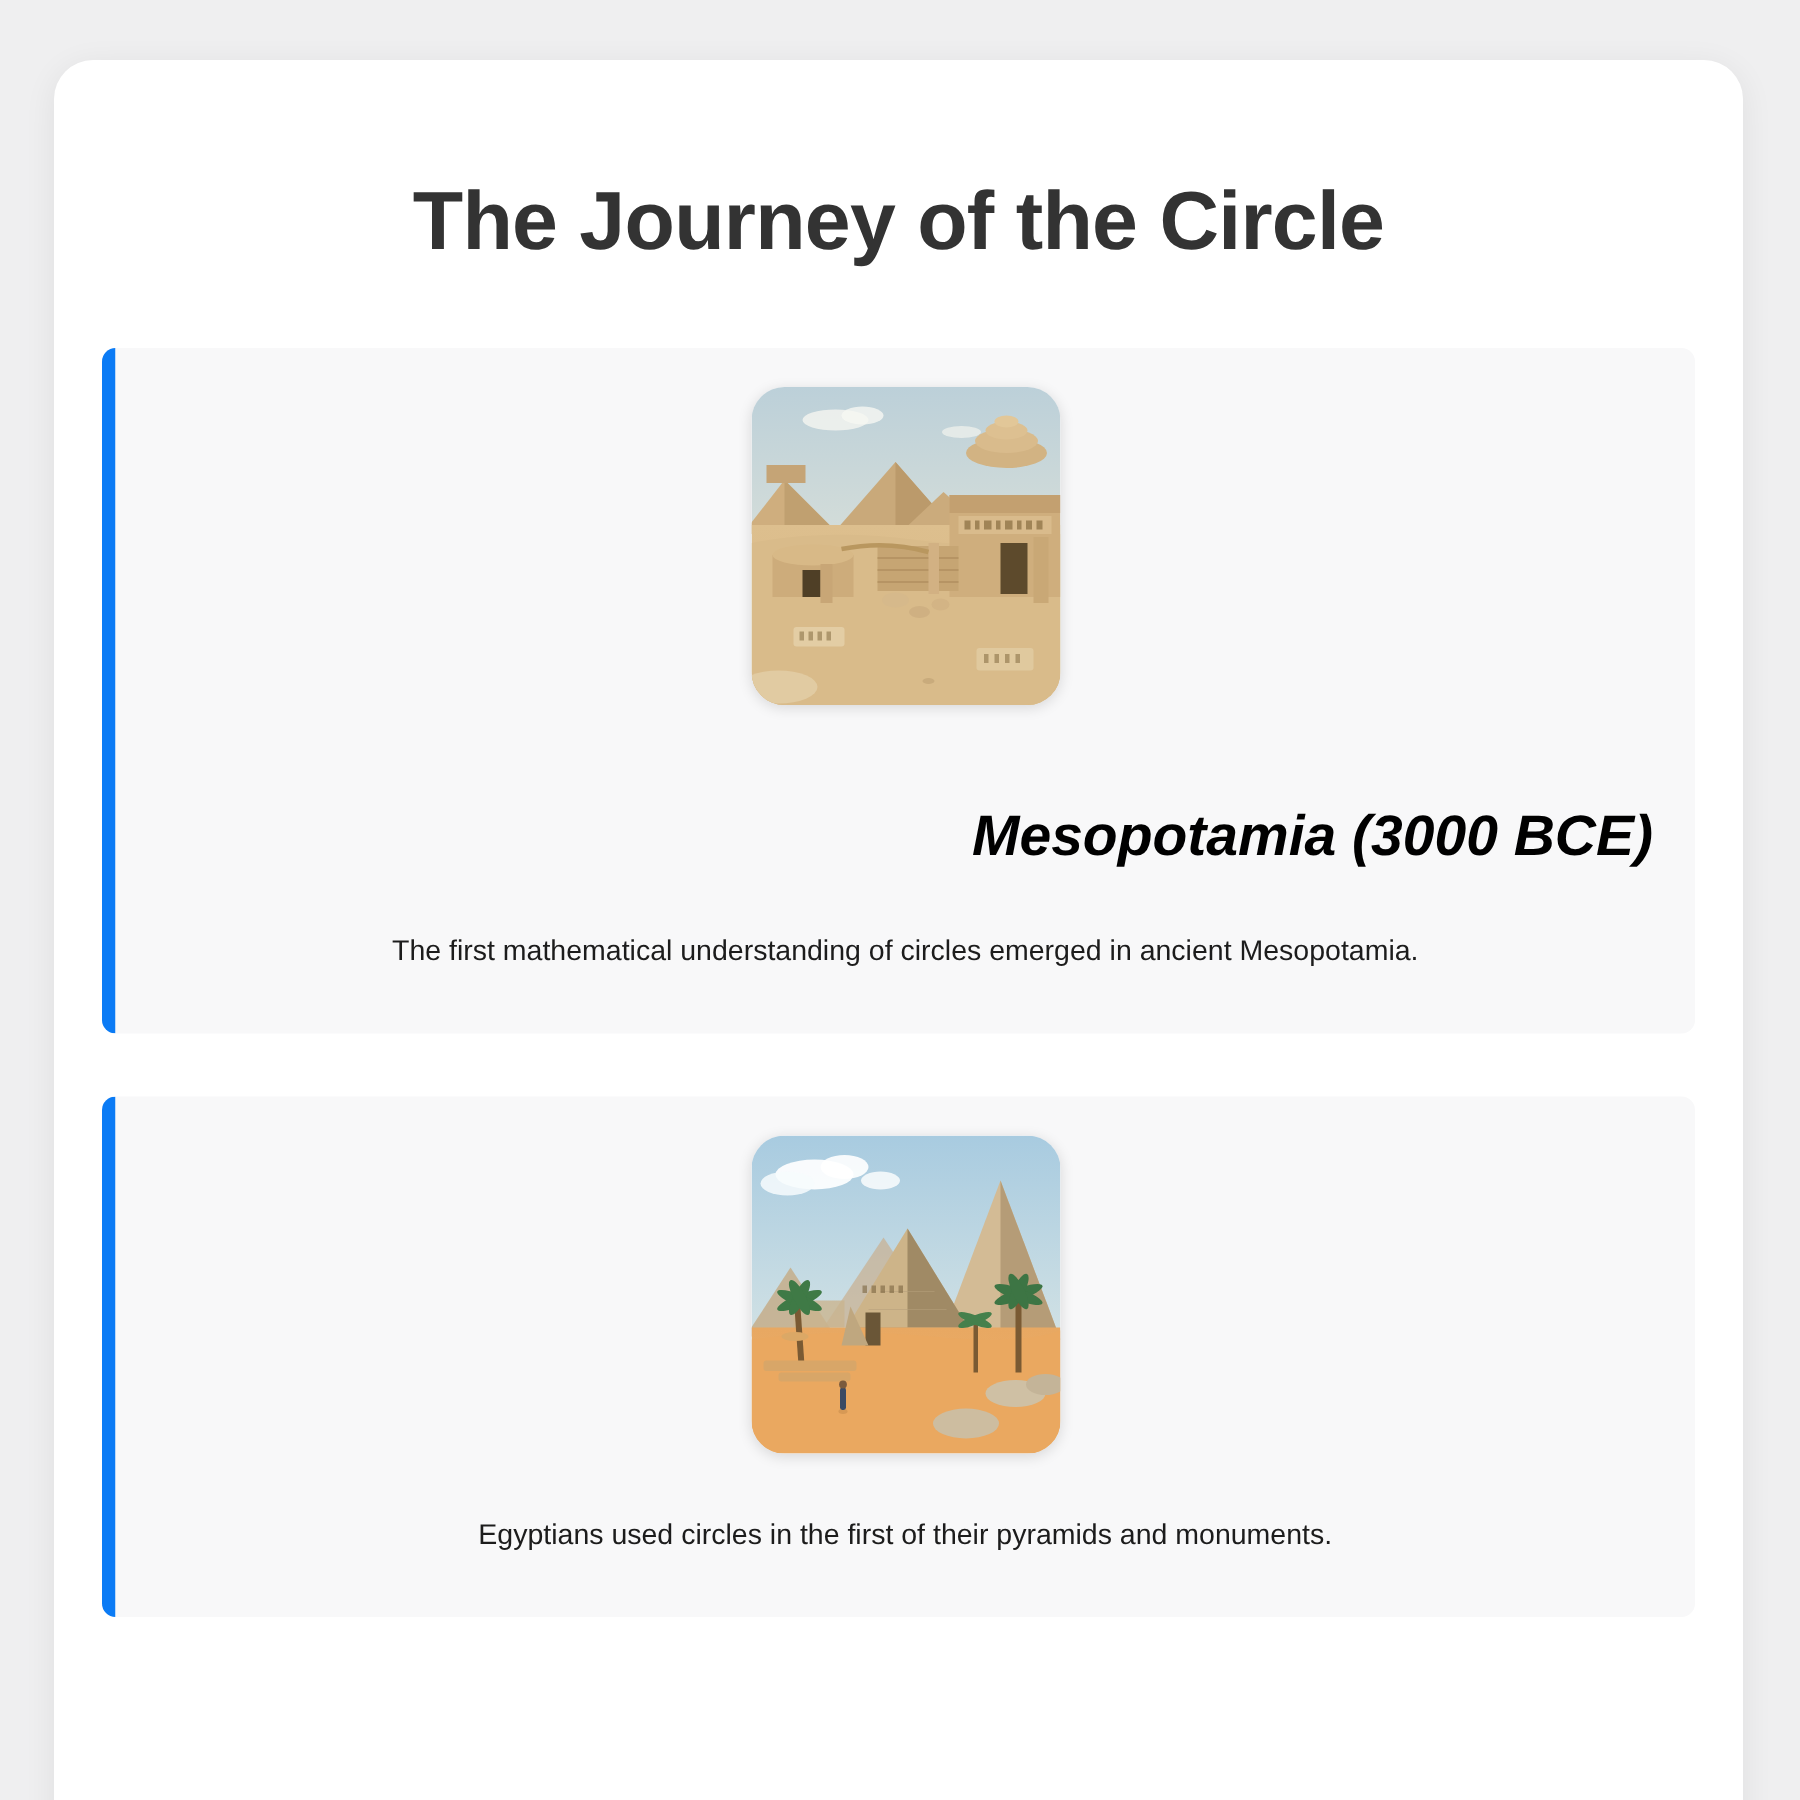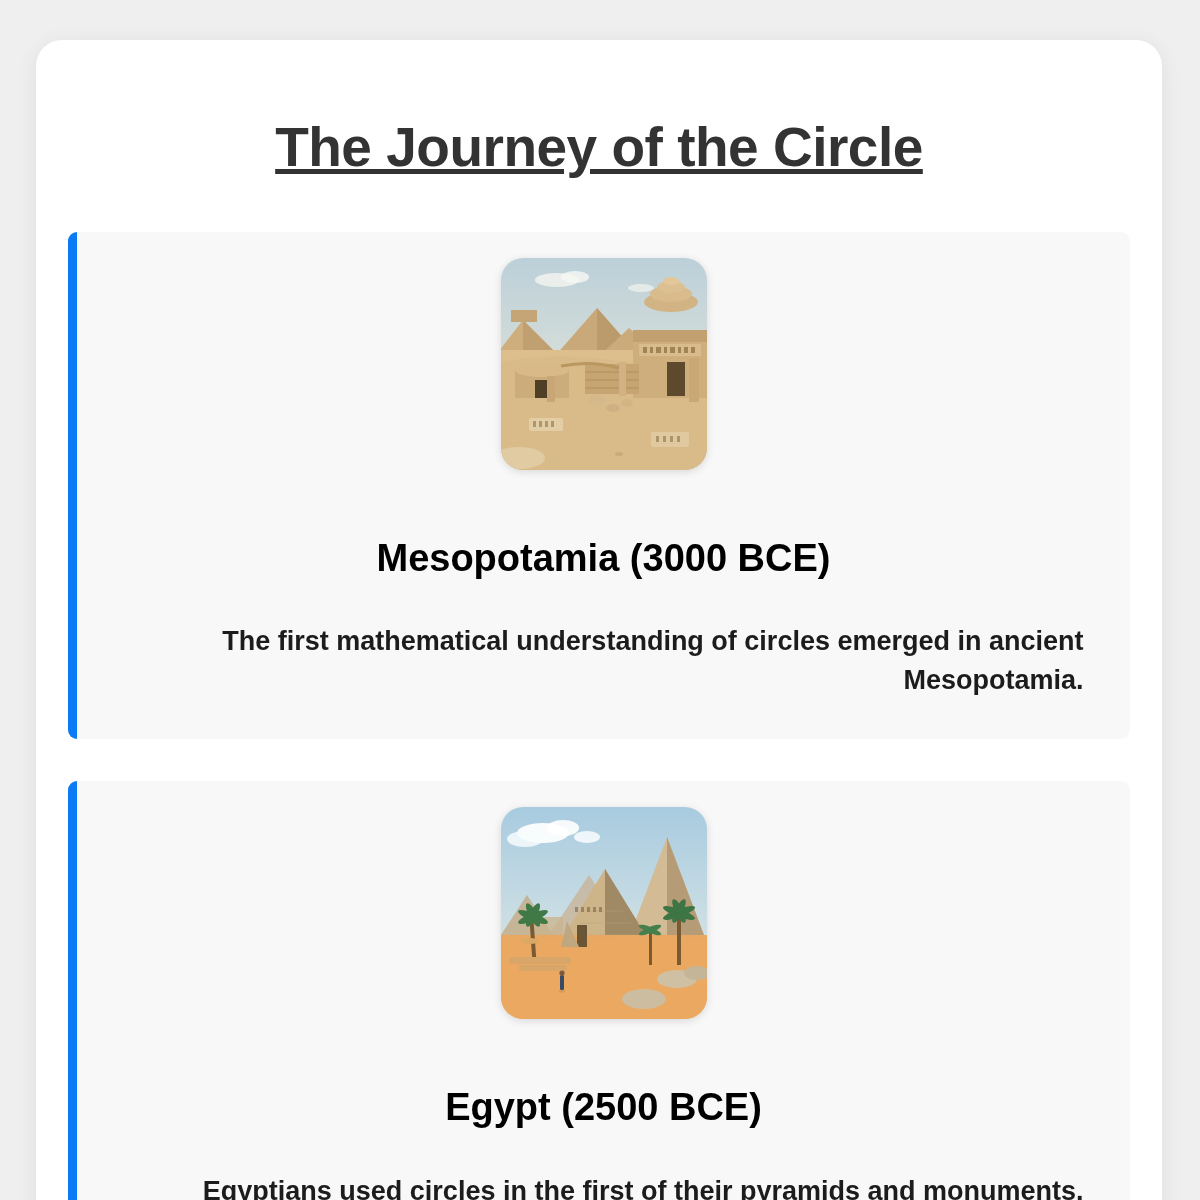--- a/index.html
+++ b/index.html
@@ -36,7 +36,6 @@
     letter-spacing: -0.5px;
     margin-top: 77px;
     line-height: 1.1;
-    text-decoration: underline;
   }
 
   .timeline {

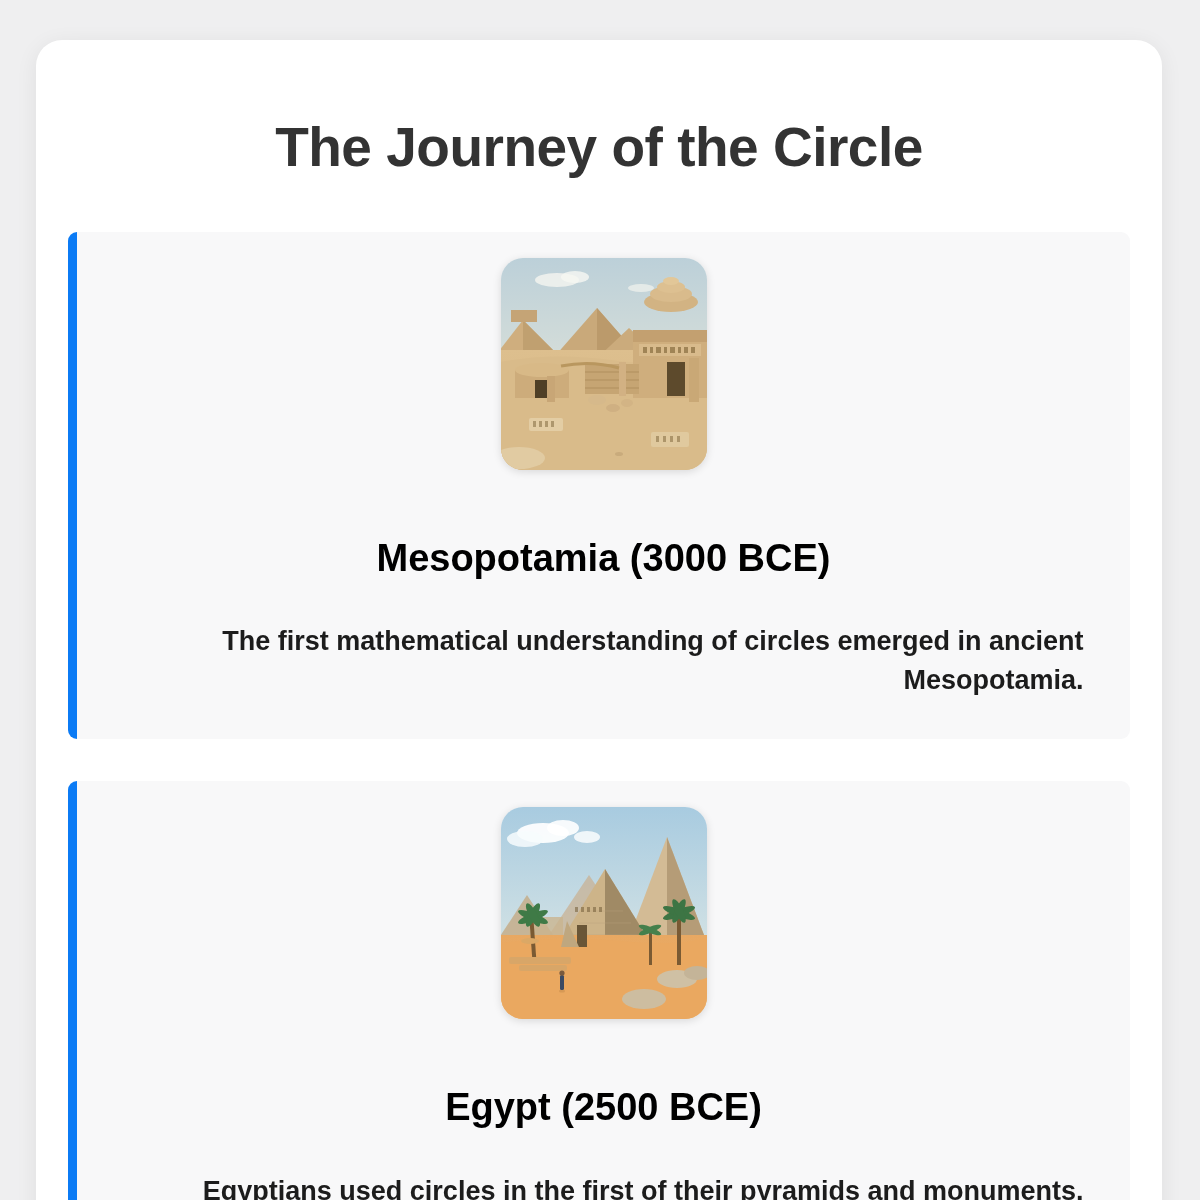--- a/index.html
+++ b/index.html
@@ -70,12 +70,13 @@
   .thumb svg { display: block; width: 100%; height: 100%; }
 
   .card-title {
-    text-align: center;
+    text-align: right;
     font-size: 38px;
     font-weight: bold;
     color: #000000;
     margin-top: 67px;
     line-height: 1.15;
+    font-style: italic;
   }
 
   .card-desc {

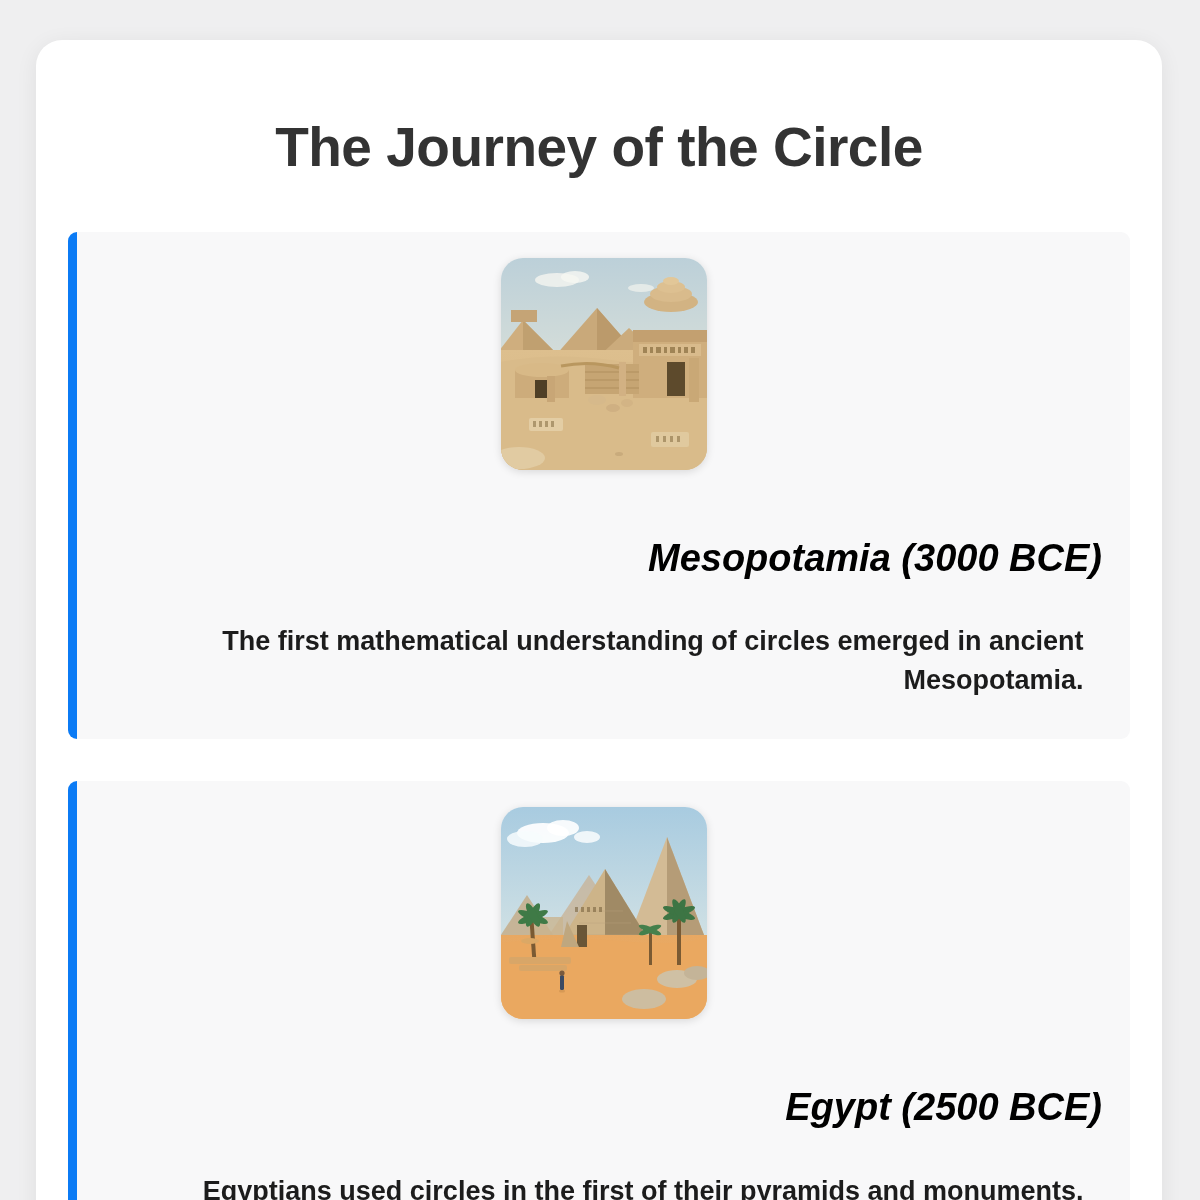--- a/index.html
+++ b/index.html
@@ -80,15 +80,15 @@
   }
 
   .card-desc {
-    text-align: right;
-    font-size: 27px;
+    text-align: center;
+    font-size: 19px;
     color: #1c1c1c;
     line-height: 1.42;
     margin-top: 42px;
     max-width: 960px;
     margin-left: auto;
     margin-right: auto;
-    font-weight: bold;
+    font-weight: normal;
   }
 </style>
 </head>

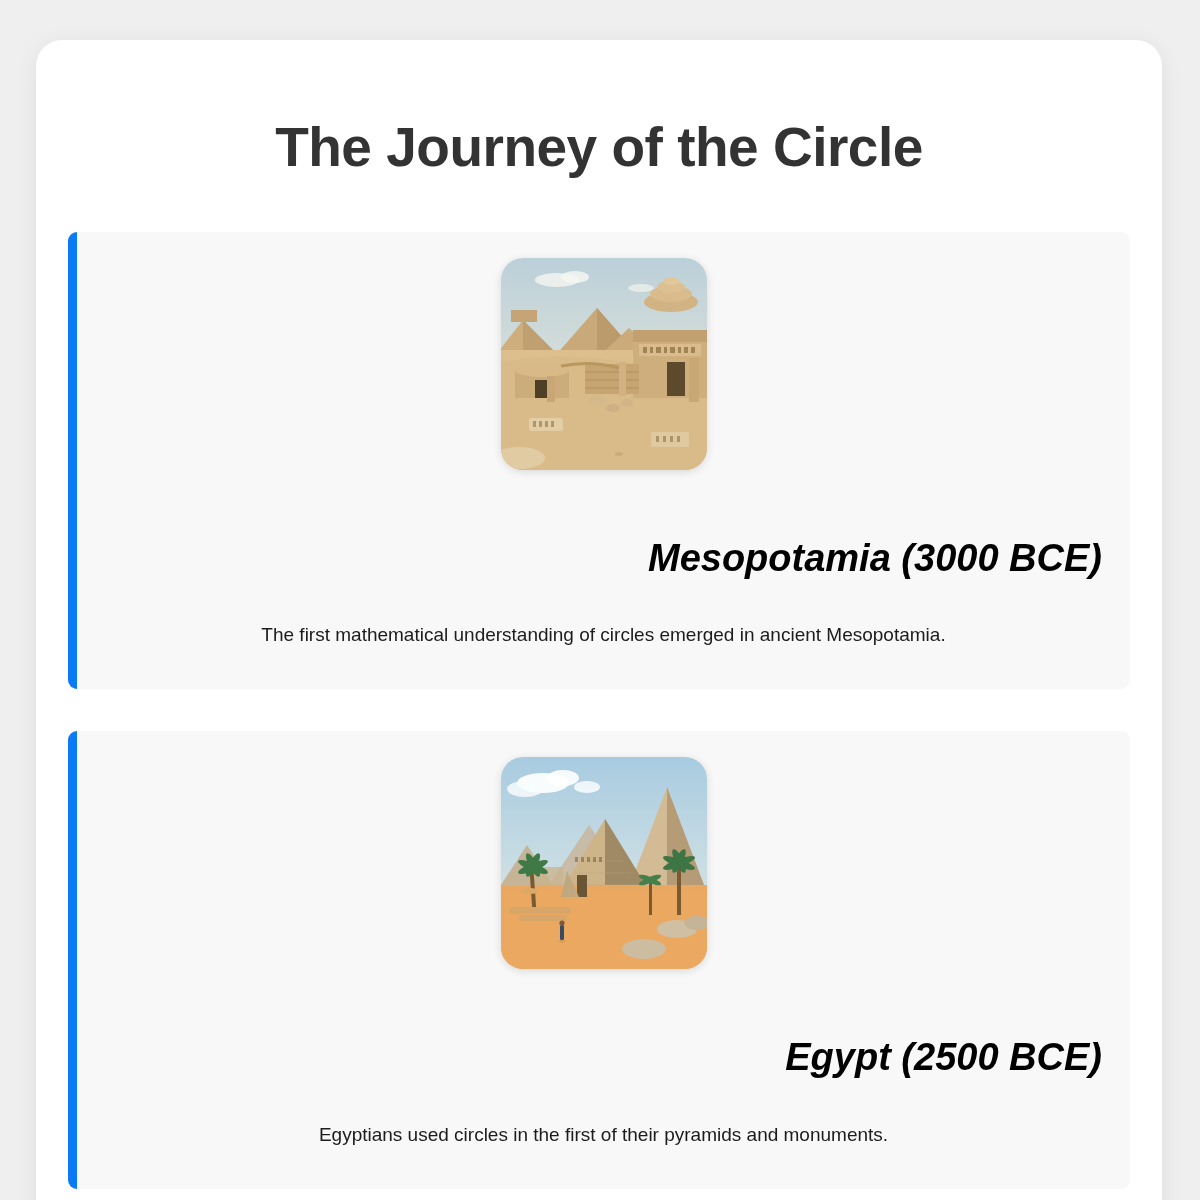--- a/index.html
+++ b/index.html
@@ -283,7 +283,6 @@
           </svg>
         </div>
       </div>
-      <h2 class="card-title">Egypt (2500 BCE)</h2>
       <p class="card-desc">Egyptians used circles in the first of their pyramids and monuments.</p>
     </div>
 

